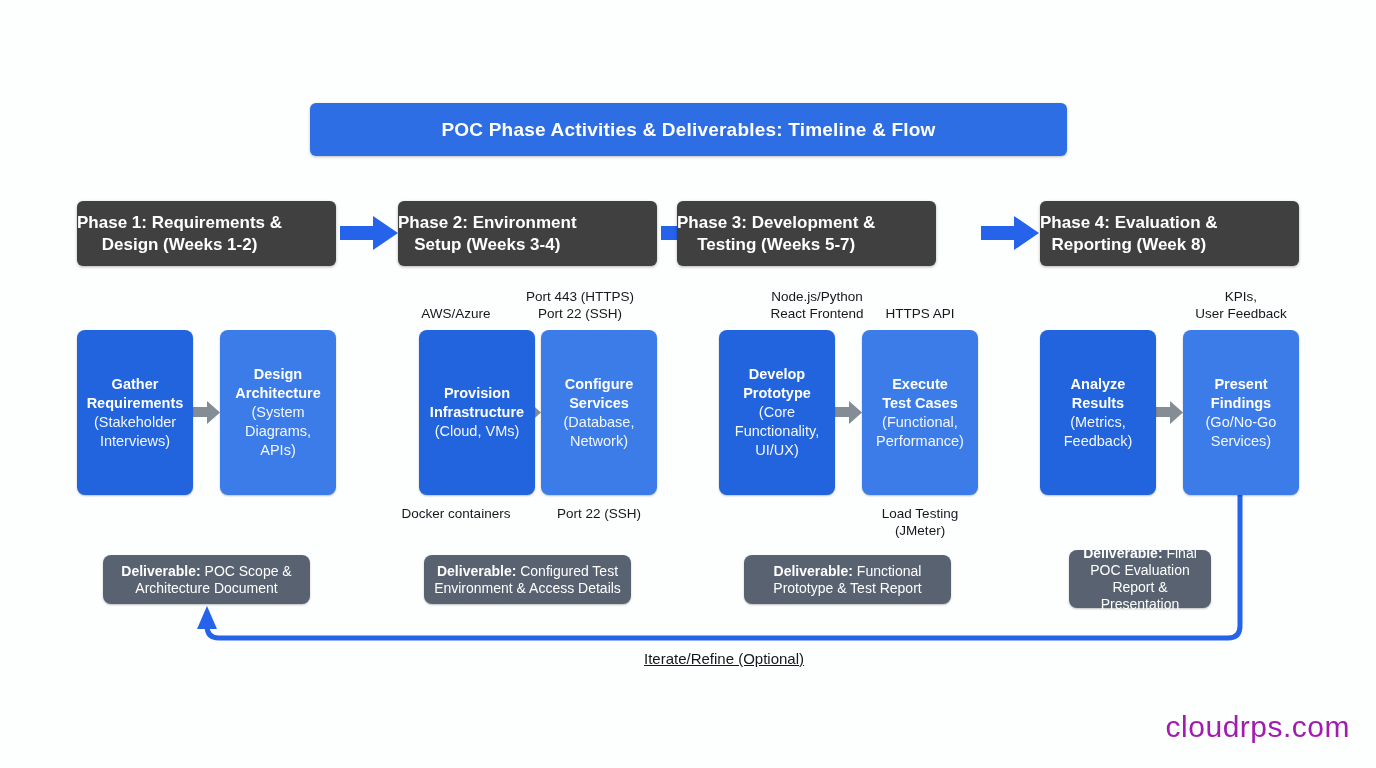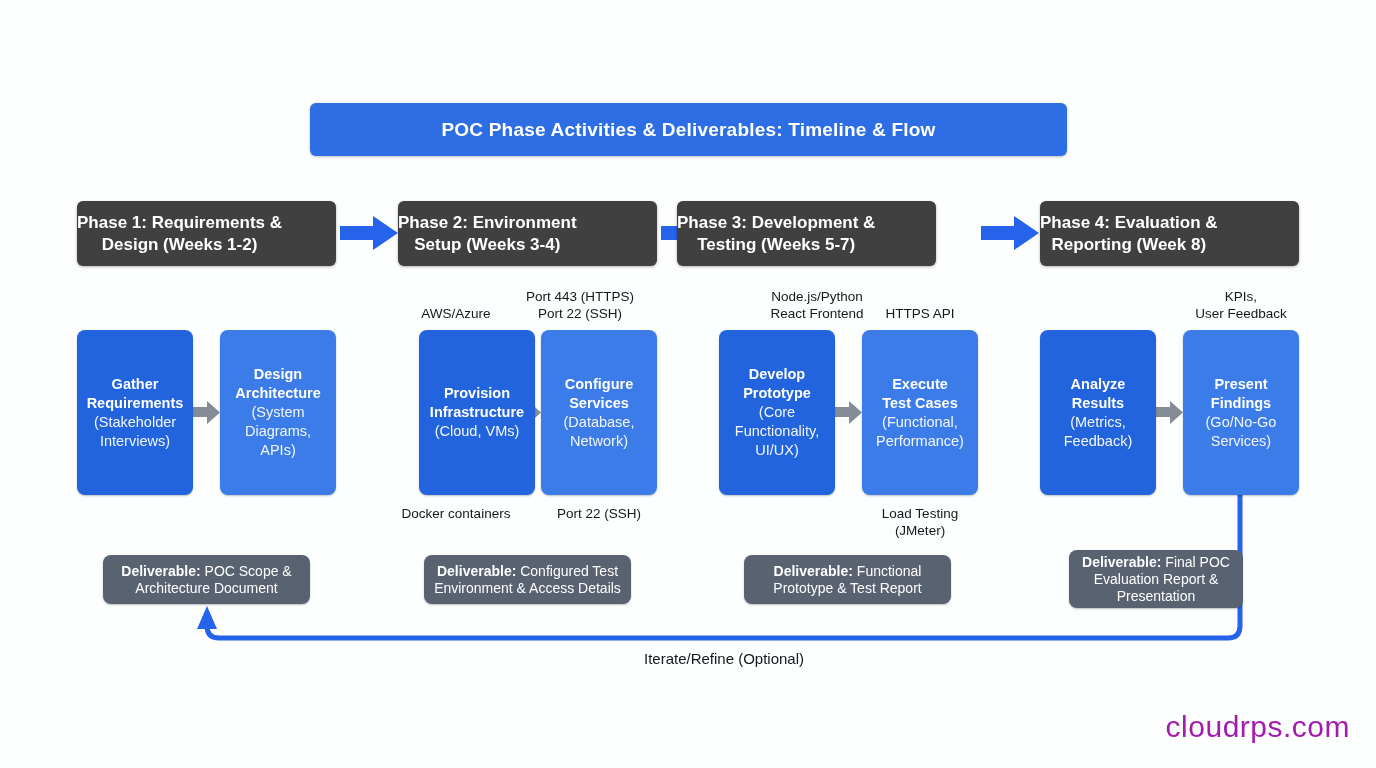--- a/index.html
+++ b/index.html
@@ -82,7 +82,7 @@
   .del-1 { left: 103px; }
   .del-2 { left: 424px; }
   .del-3 { left: 744px; }
-  .del-4 { left: 1069px; width: 174px; top: 550px; height: 58px; }
+  .del-4 { left: 1069px; width: 142px; top: 550px; height: 58px; }
 
   
   .loop-label {

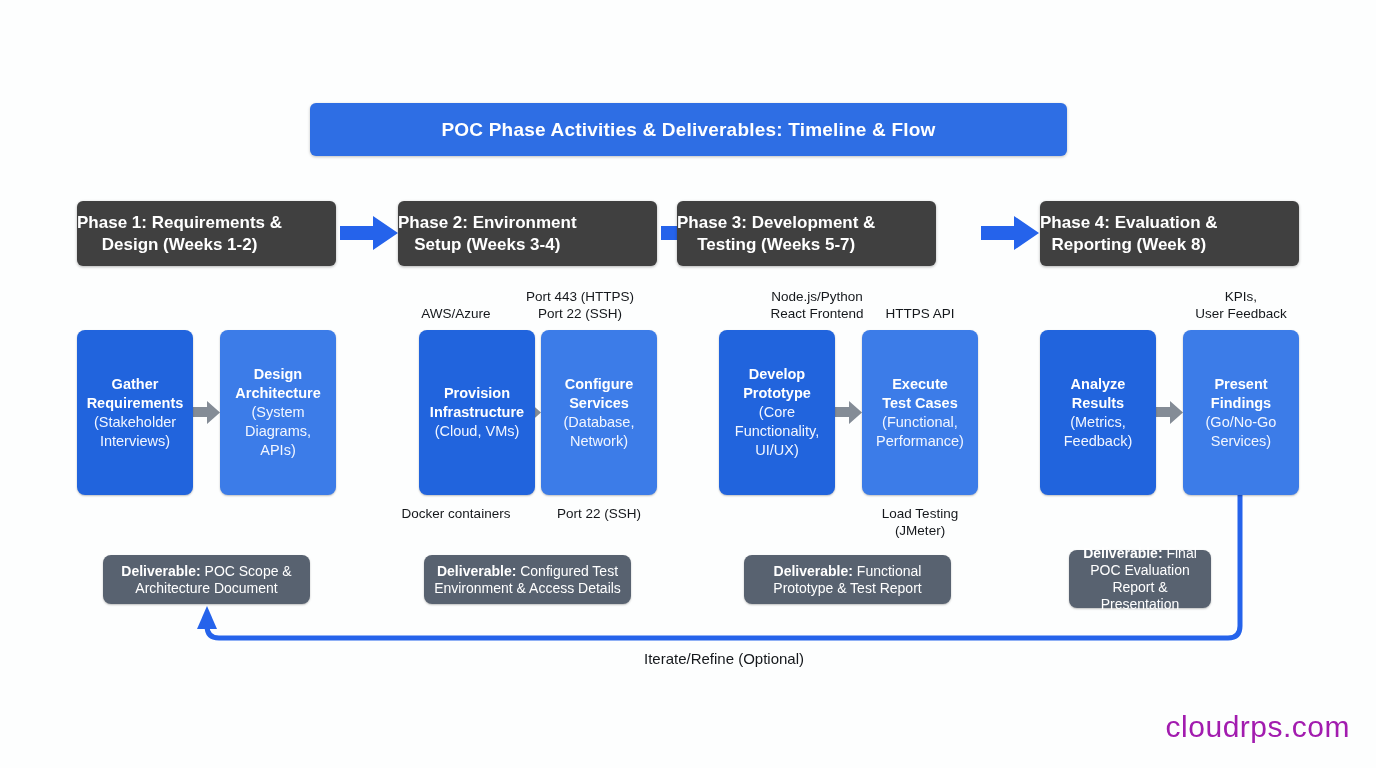--- a/index.html
+++ b/index.html
@@ -87,7 +87,7 @@
   
   .loop-label {
     position: absolute; left: 724px; top: 650px; transform: translateX(-50%);
-    color: #15181c; font-size: 15px;
+    color: #15181c; font-size: 15px; text-decoration: underline;
   }
 
   

